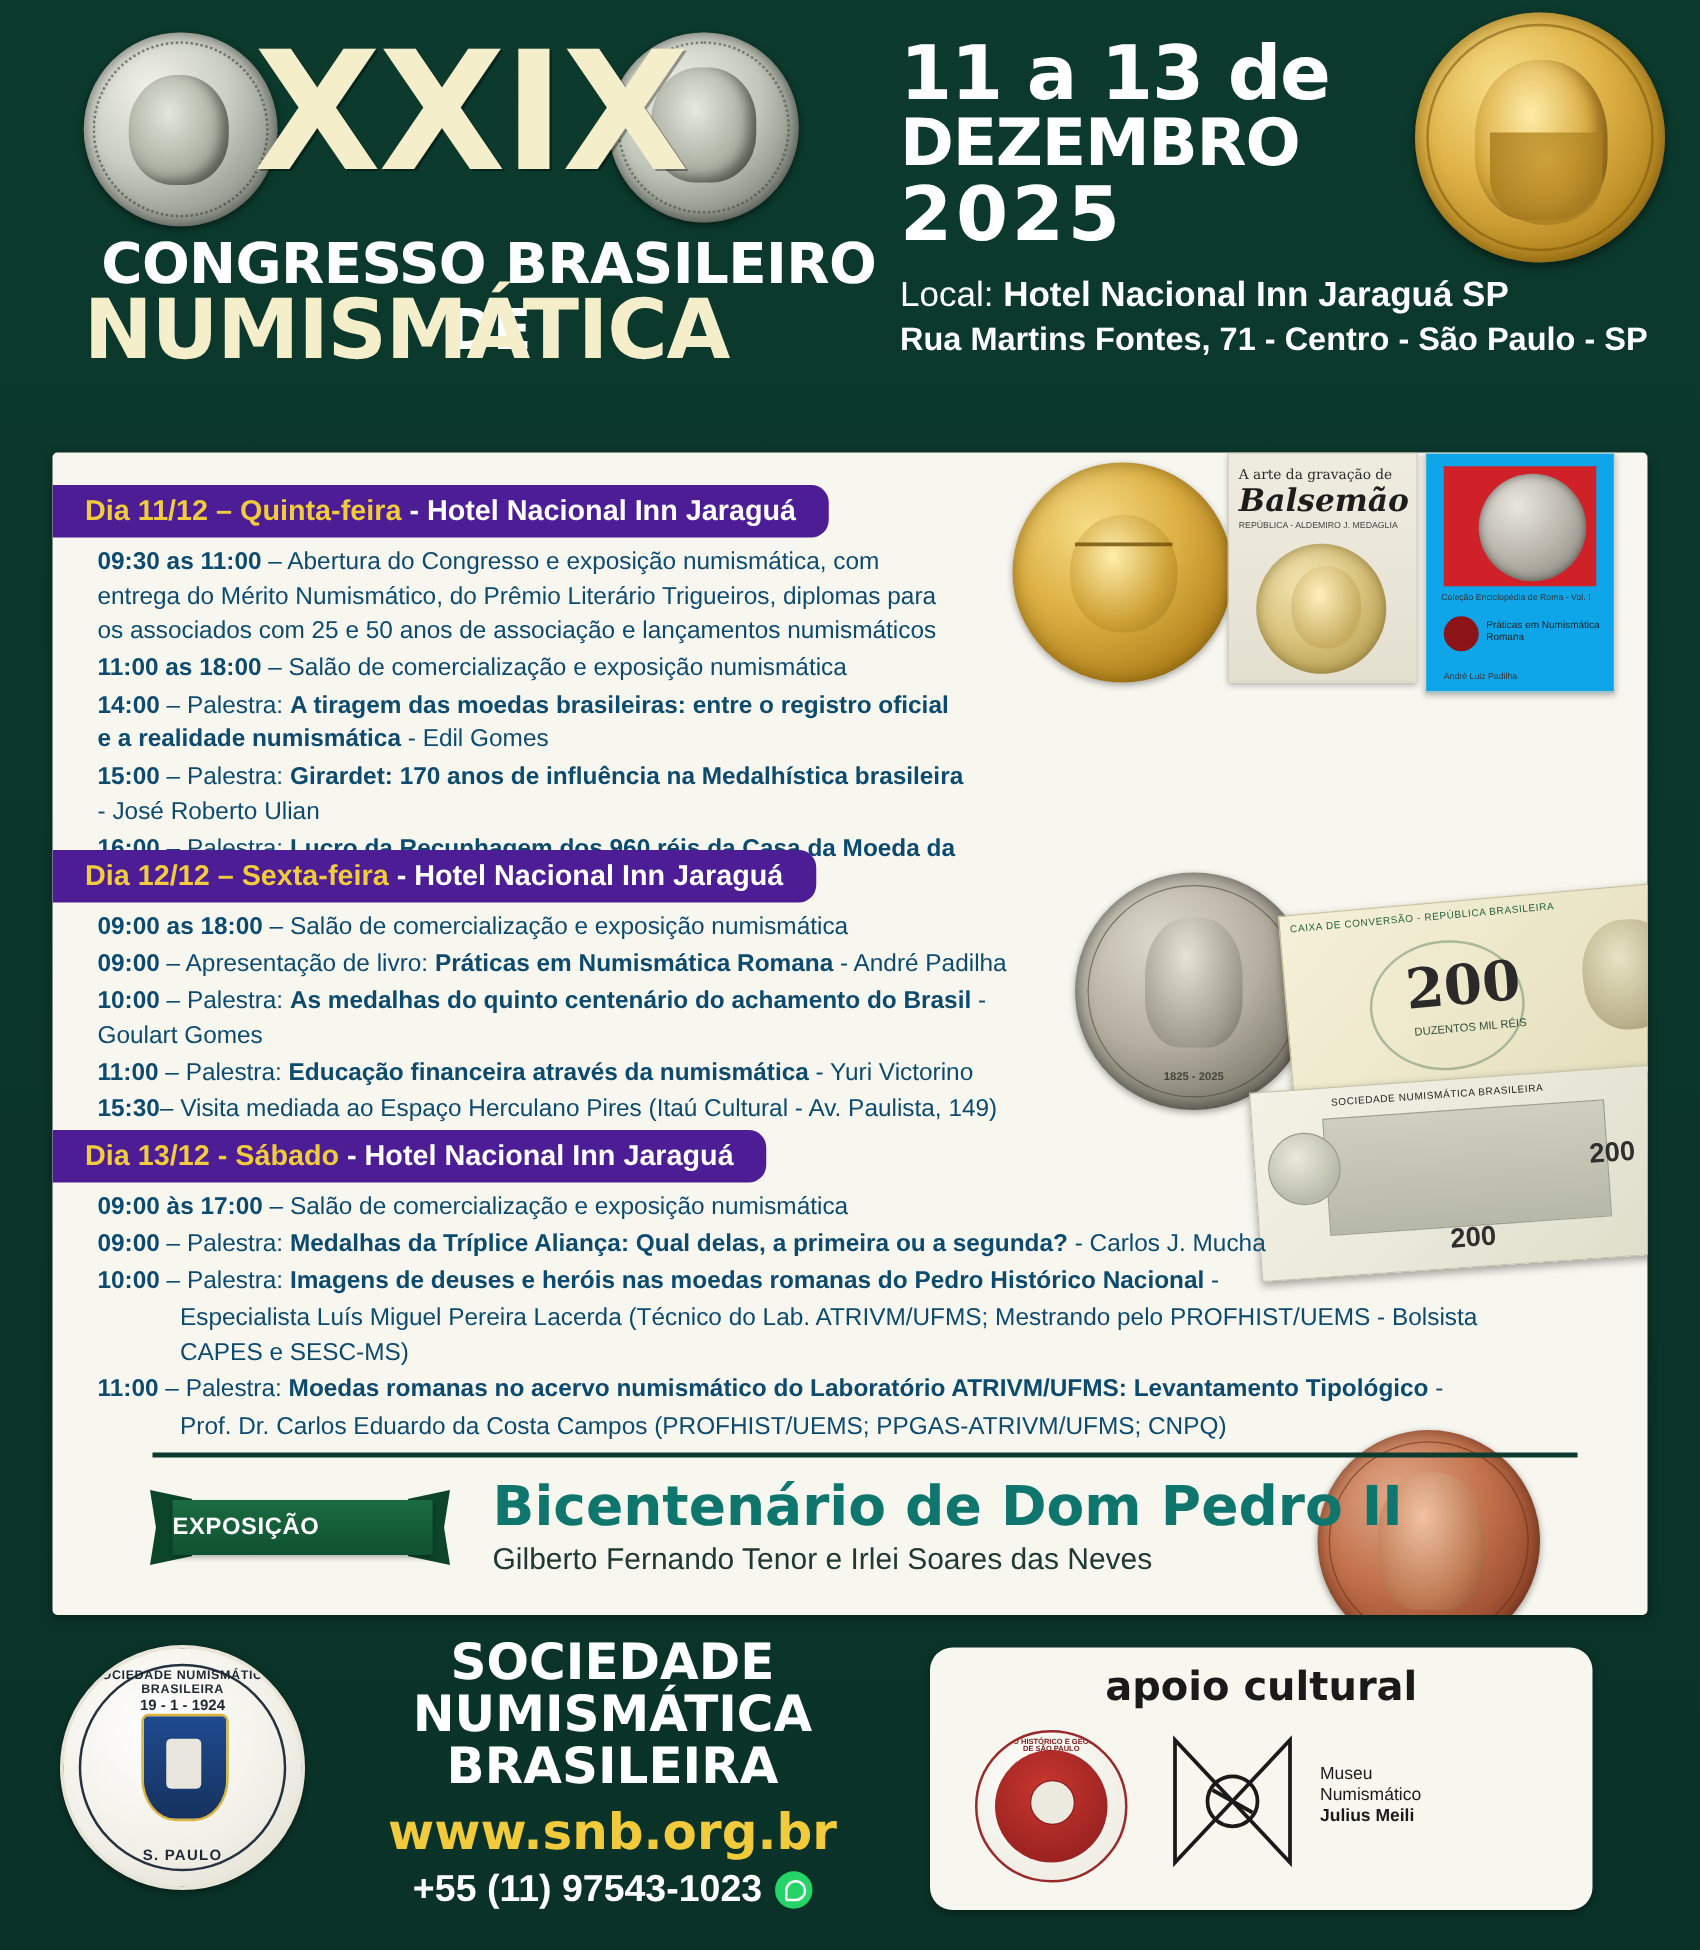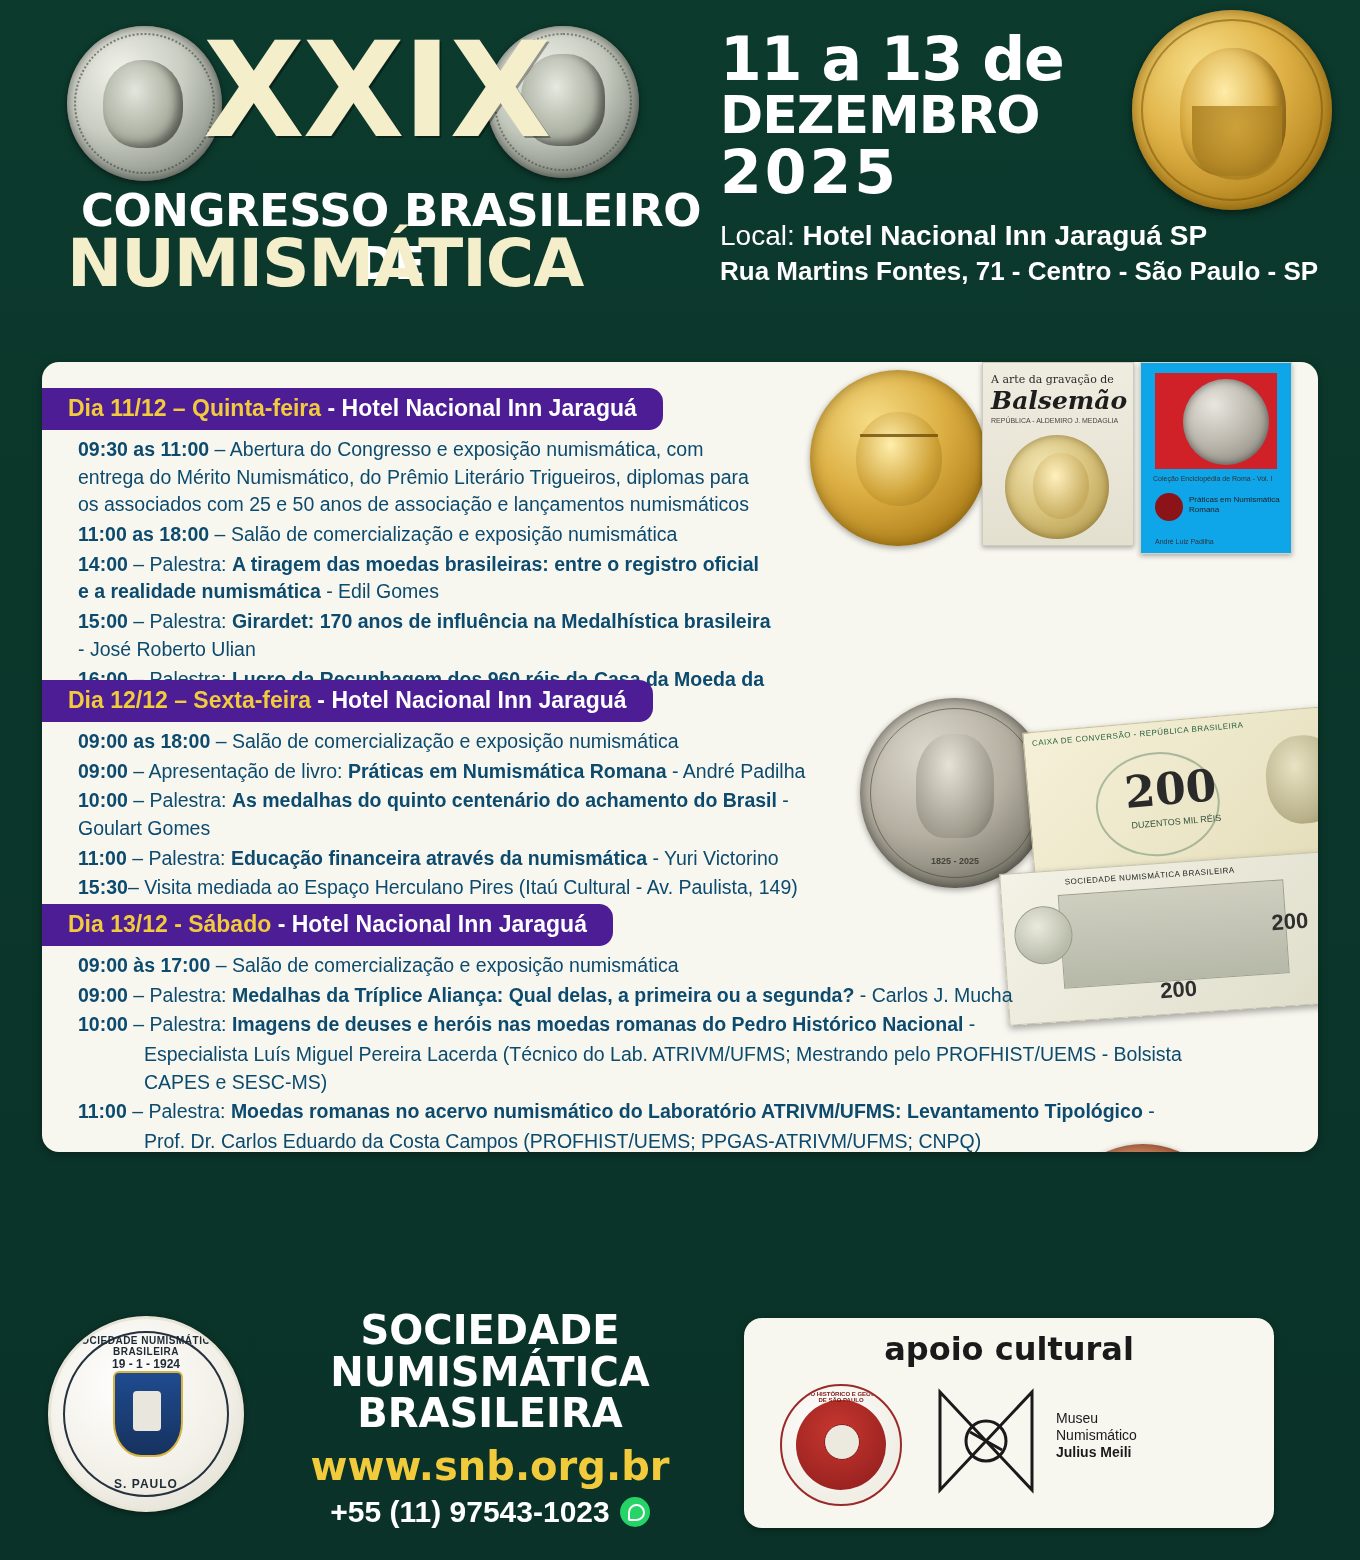--- a/index.html
+++ b/index.html
@@ -207,9 +207,9 @@
     left: 42px;
     top: 362px;
     width: 1276px;
-    height: 790px;
+    height: 930px;
     background: #f7f6ef;
-    border-radius: 17px;
+    border-radius: 4px;
     box-shadow: 0 2px 8px rgba(0,0,0,.35);
     overflow: hidden;
   }

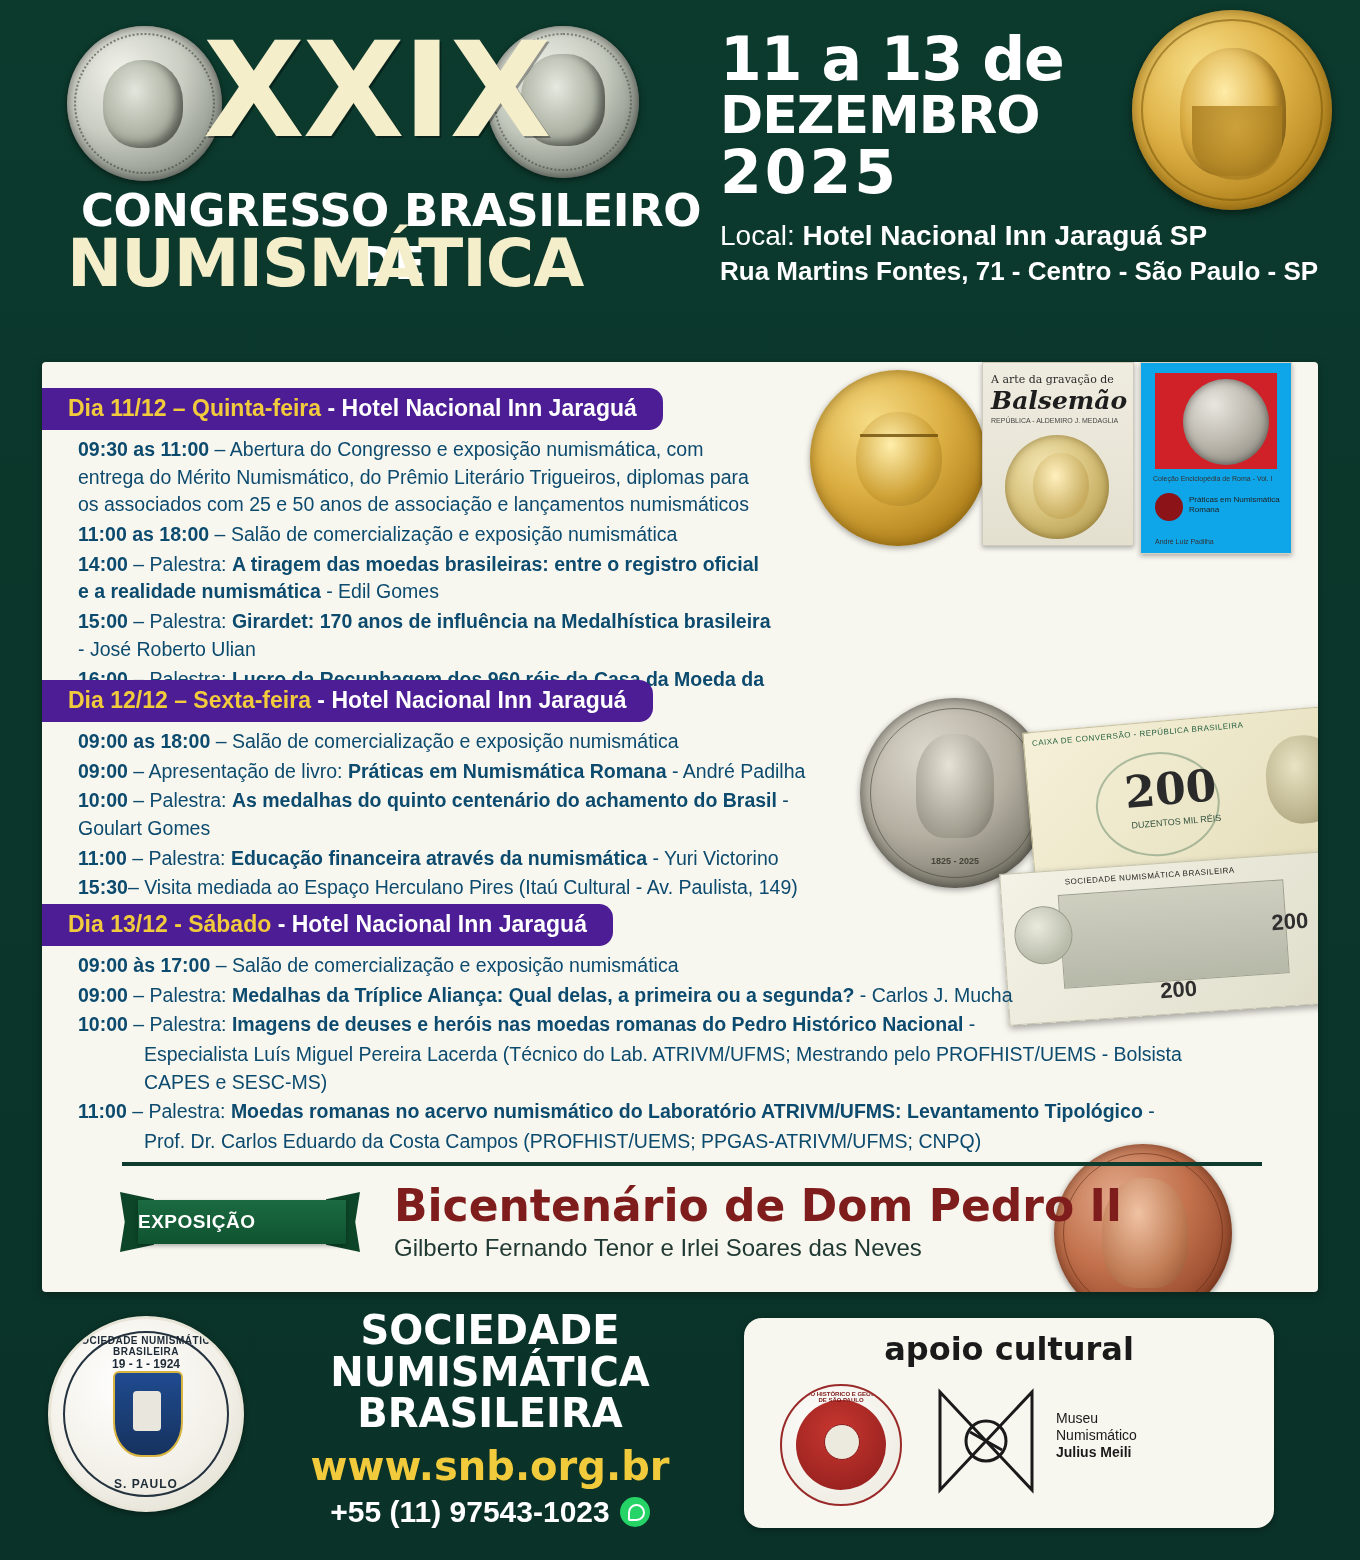--- a/index.html
+++ b/index.html
@@ -292,7 +292,7 @@
     top: 818px;
     font-size: 44px;
     font-weight: bold;
-    color: #7f1d1d;
+    color: #0f766e;
     font-family: "DejaVu Sans", sans-serif;
   }
   .expo-sub {

